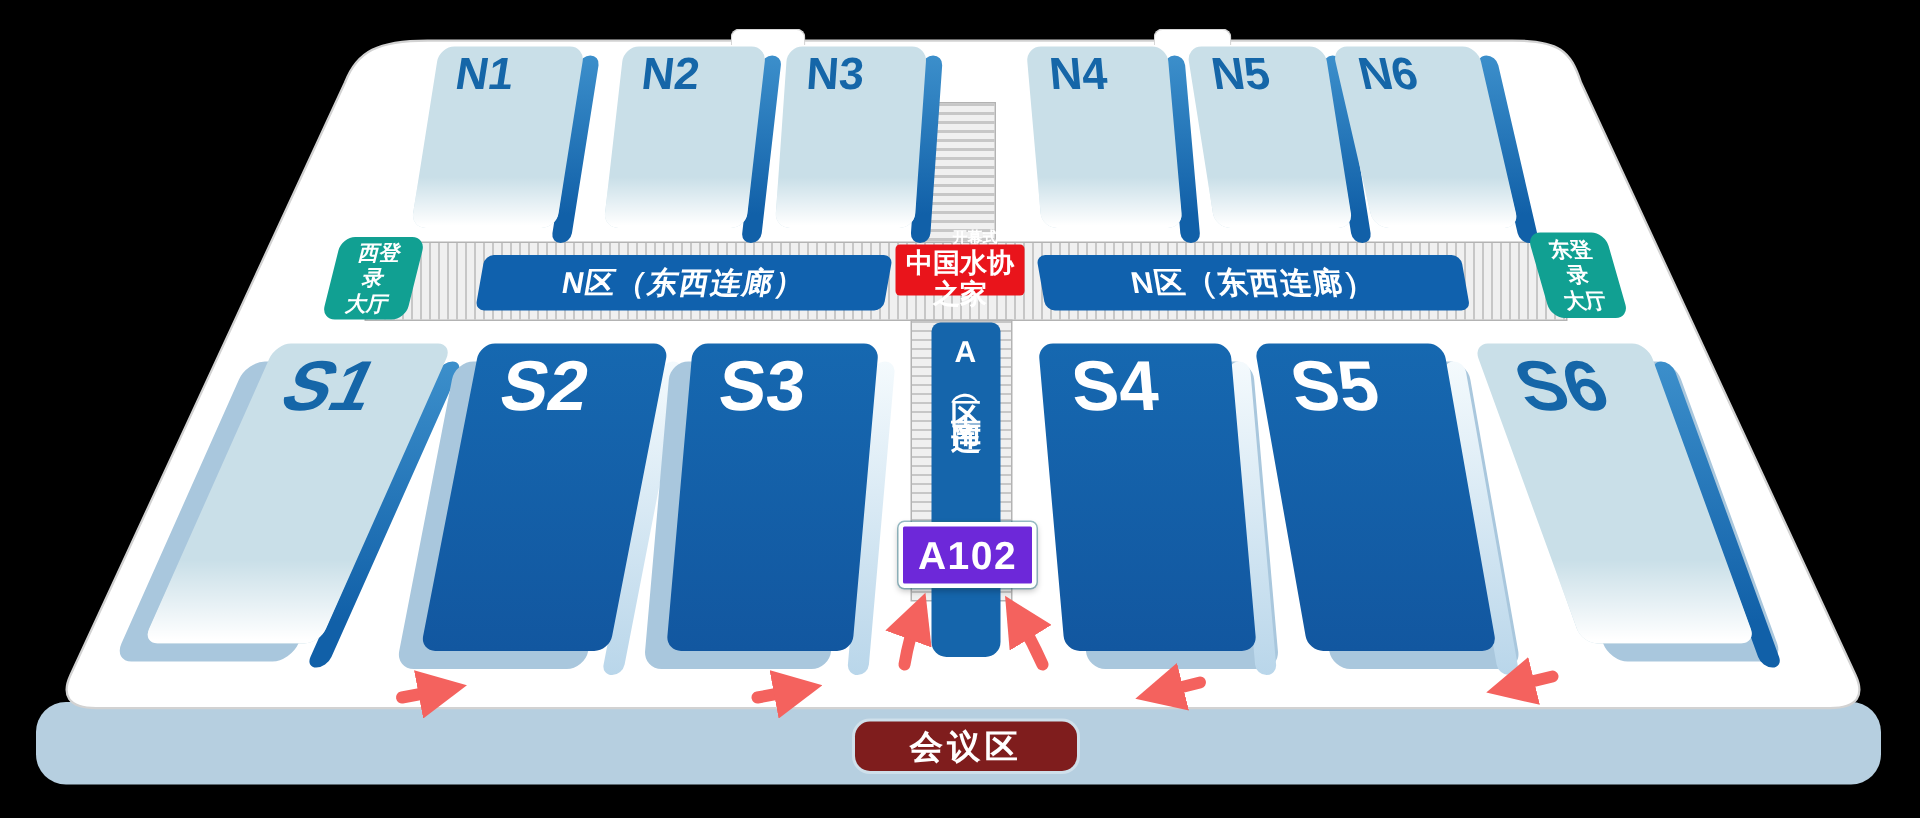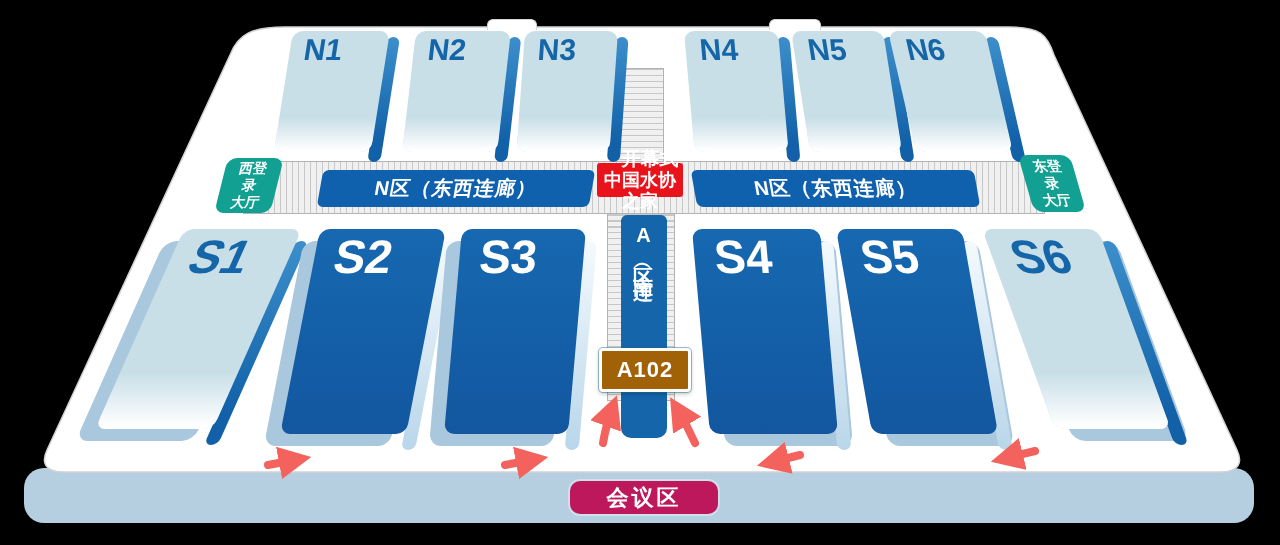--- a/index.html
+++ b/index.html
@@ -30,7 +30,7 @@
   .banner{position:absolute;left:597px;top:163px;width:86px;height:34px;z-index:3;background:#e9141b;
     border-radius:3px;color:#fff;font-weight:bold;text-align:center;
     display:flex;flex-direction:column;align-items:center;justify-content:center;line-height:1.18;}
-  .banner .l1{font-size:19px;margin-left:20px;}
+  .banner .l1{font-size:10px;margin-left:20px;}
   .banner .l2{font-size:18px;}
 
   

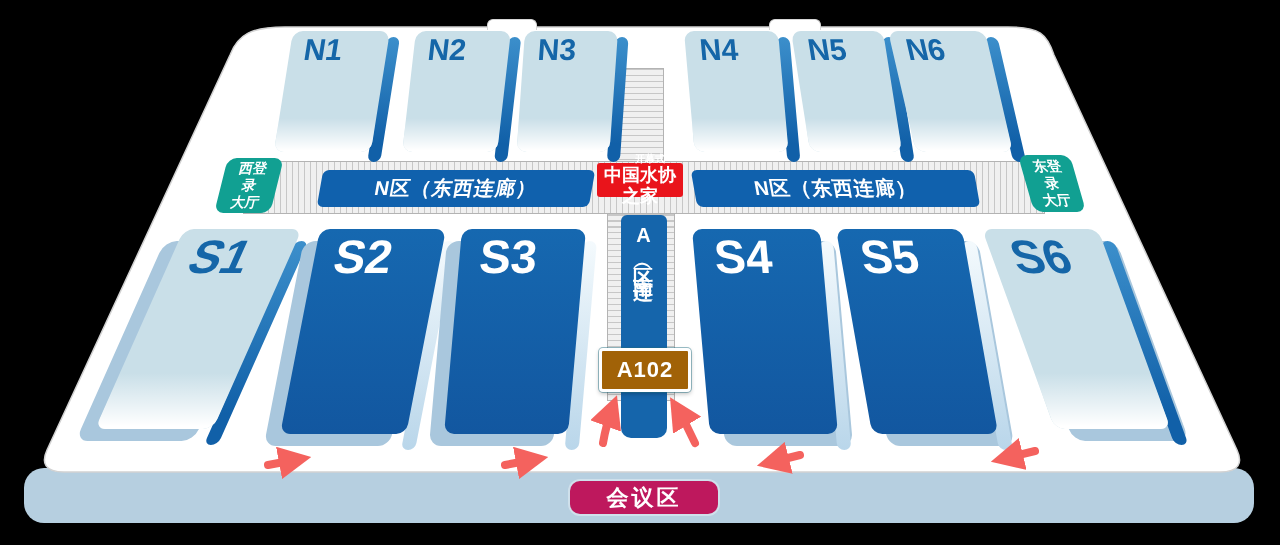--- a/index.html
+++ b/index.html
@@ -67,9 +67,9 @@
   .vtext{writing-mode:vertical-lr;text-orientation:upright;color:#fff;font-weight:bold;font-size:20px;
     letter-spacing:5px;margin-top:9px;}
 
-  .badge{position:absolute;left:599px;top:348px;width:86px;height:38px;z-index:4;background:#a16207;
+  .badge{position:absolute;left:599px;top:348px;width:86px;height:38px;z-index:4;background:#6d28d9;
     border:3px solid #fff;border-radius:4px;box-shadow:0 0 0 1px rgba(30,110,130,.45),0 2px 4px rgba(0,0,0,.25);
-    color:#fff;font-weight:bold;font-size:22px;display:flex;align-items:center;justify-content:center;
+    color:#fff;font-weight:bold;font-size:26px;display:flex;align-items:center;justify-content:center;
     letter-spacing:1px;}
 
   .conf{position:absolute;left:570px;top:481px;width:148px;height:33px;z-index:3;background:#be185d;

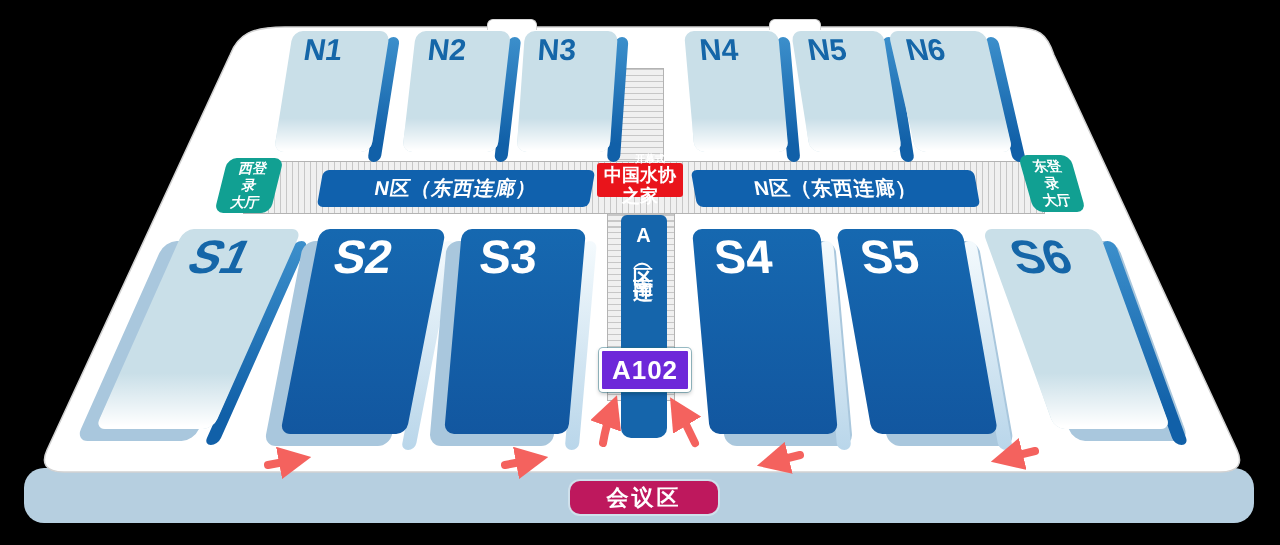--- a/index.html
+++ b/index.html
@@ -72,7 +72,7 @@
     color:#fff;font-weight:bold;font-size:26px;display:flex;align-items:center;justify-content:center;
     letter-spacing:1px;}
 
-  .conf{position:absolute;left:570px;top:481px;width:148px;height:33px;z-index:3;background:#be185d;
+  .conf{position:absolute;left:570px;top:481px;width:148px;height:33px;z-index:3;background:#7f1d1d;
     border-radius:10px;box-shadow:0 0 0 2px rgba(255,255,255,.35);color:#fff;font-weight:bold;font-size:22px;
     display:flex;align-items:center;justify-content:center;letter-spacing:3px;}
 

